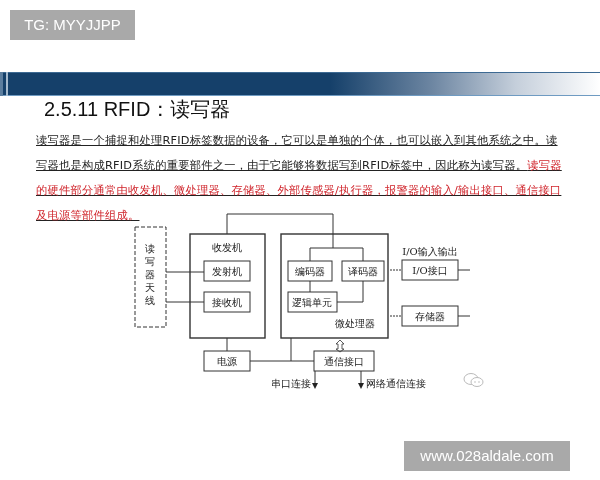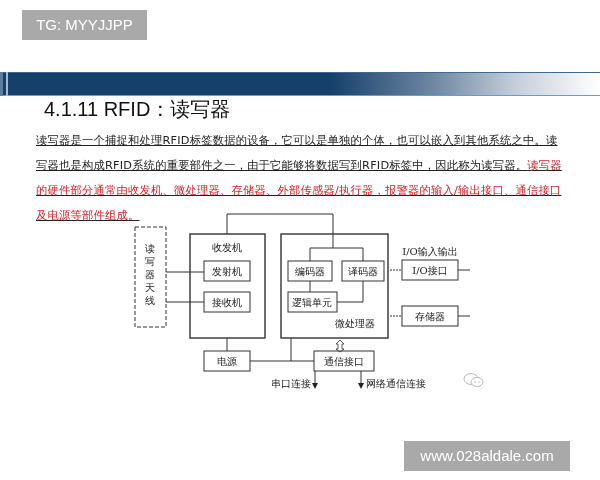--- a/index.html
+++ b/index.html
@@ -9,7 +9,7 @@
       font-family: "DejaVu Sans", "Liberation Sans", sans-serif;
     }
     .wm-top {
-      position: absolute; left: 22px; top: 10px; width: 125px; height: 30px;
+      position: absolute; left: 10px; top: 10px; width: 125px; height: 30px;
       background: #a9a9a9; color: #ffffff;
       font-family: "Liberation Sans", sans-serif; font-size: 15px;
       line-height: 30px; text-align: center;

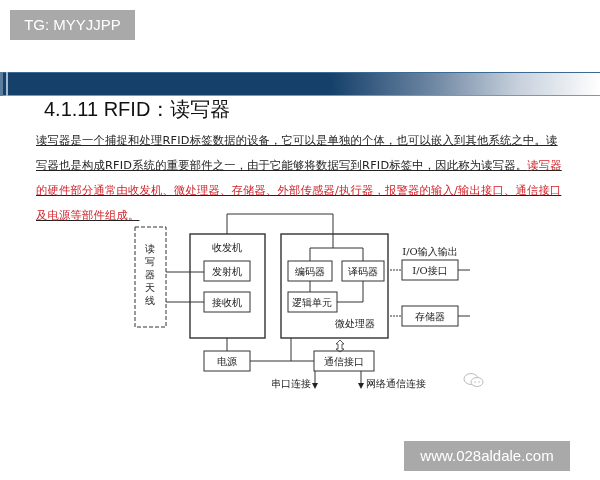--- a/index.html
+++ b/index.html
@@ -55,7 +55,7 @@
 <div class="banner-stripe1"></div>
 <div class="banner-stripe2"></div>
 
-<div class="title">4.1.11 RFID：读写器</div>
+<div class="title">2.5.11 RFID：读写器</div>
 
 <div class="para"><span>读写器是一个捕捉和处理RFID标签数据的设备，它可以是单独的个体，也可以嵌入到其他系统之中。读写器也是构成RFID系统的重要部件之一，由于它能够将数据写到RFID标签中，因此称为读写器。</span><span class="red">读写器的硬件部分通常由收发机、微处理器、存储器、外部传感器/执行器，报警器的输入/输出接口、通信接口及电源等部件组成。</span></div>
 

